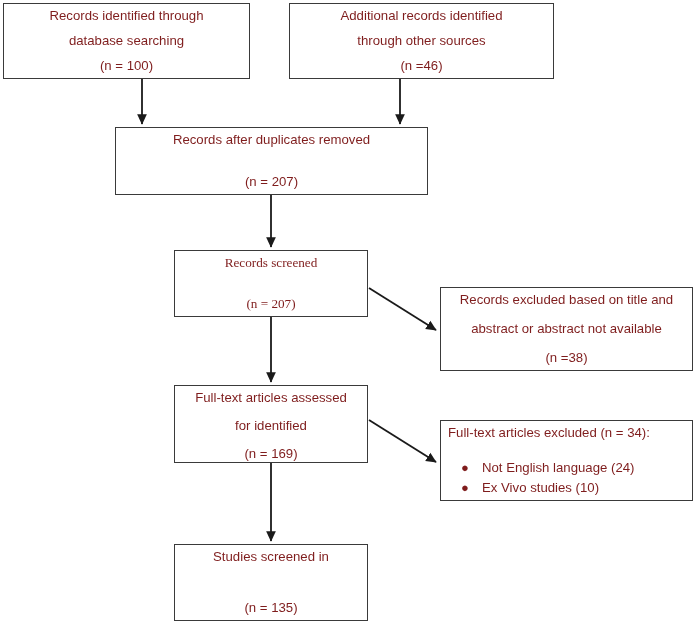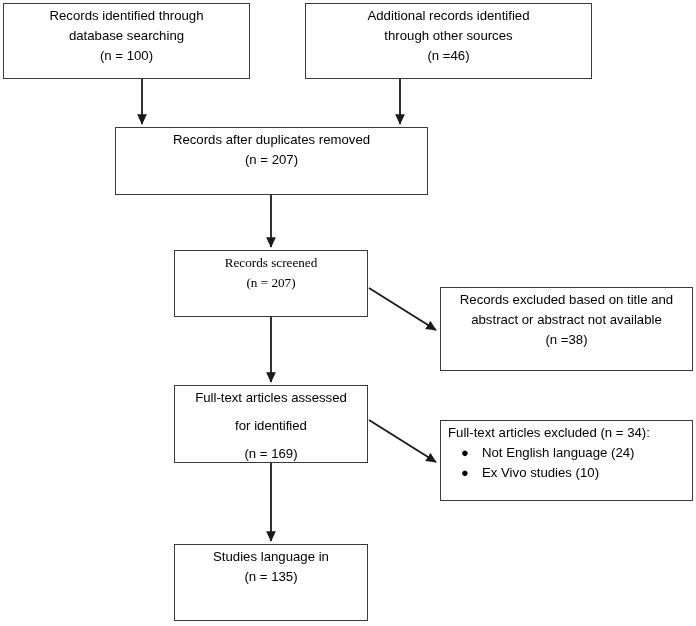--- a/index.html
+++ b/index.html
@@ -24,9 +24,9 @@
     display: flex;
     flex-direction: column;
     align-items: center;
-    justify-content: flex-start;
+    justify-content: space-between;
     text-align: center;
-    color: #000000;
+    color: #7f1d1d;
     font-size: 13.2px;
     line-height: 1.52;
     padding: 2px 6px;

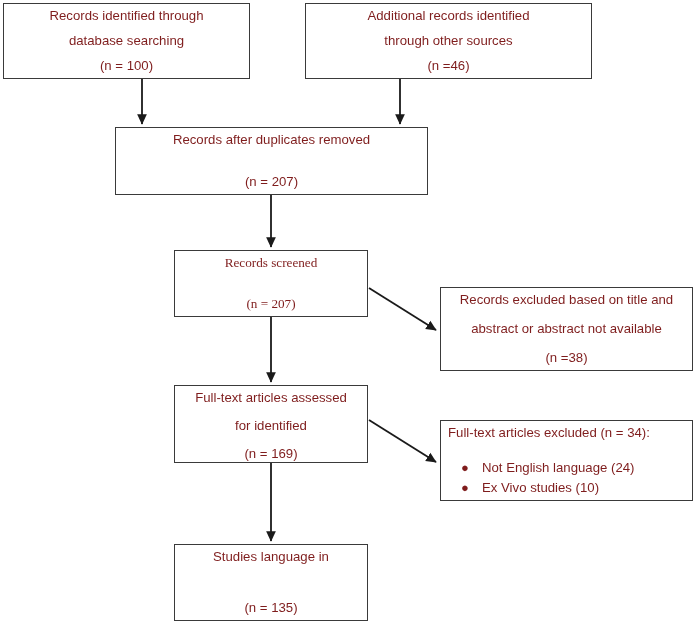--- a/index.html
+++ b/index.html
@@ -65,7 +65,7 @@
   }
   
   #node-db        { left: 3px;   top: 3px;   width: 247px; height: 76px; }
-  #node-other     { left: 289px; top: 3px;   width: 287px; height: 76px; margin-left: 16px; }
+  #node-other     { left: 289px; top: 3px;   width: 265px; height: 76px; }
   #node-dedup     { left: 115px; top: 127px; width: 313px; height: 68px; }
   #node-screened  { left: 174px; top: 250px; width: 194px; height: 67px; font-family: Liberation Serif, serif; }
   #node-exc1      { left: 440px; top: 287px; width: 253px; height: 84px; }

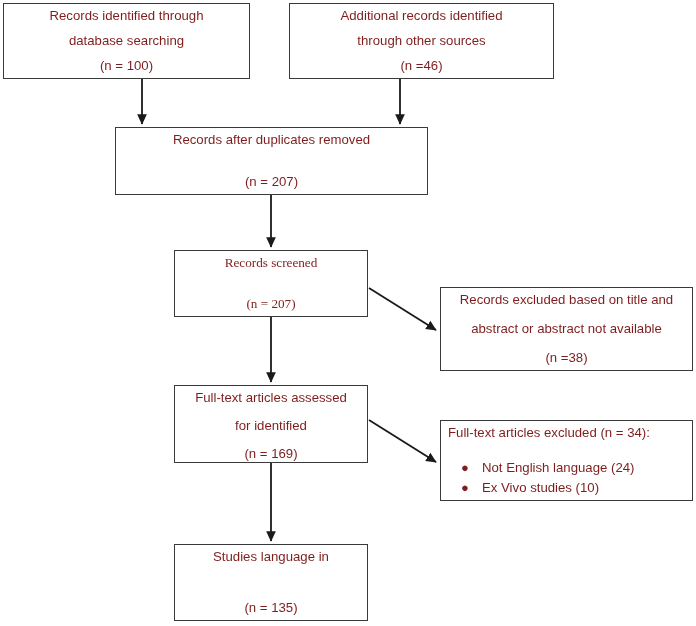--- a/index.html
+++ b/index.html
@@ -149,7 +149,7 @@
   </div>
 
   <div class="node" id="node-included">
-    <span class="line">Studies language in</span>
+    <span class="line">Studies screened in</span>
     <span class="line">(n = 135)</span>
   </div>
 

